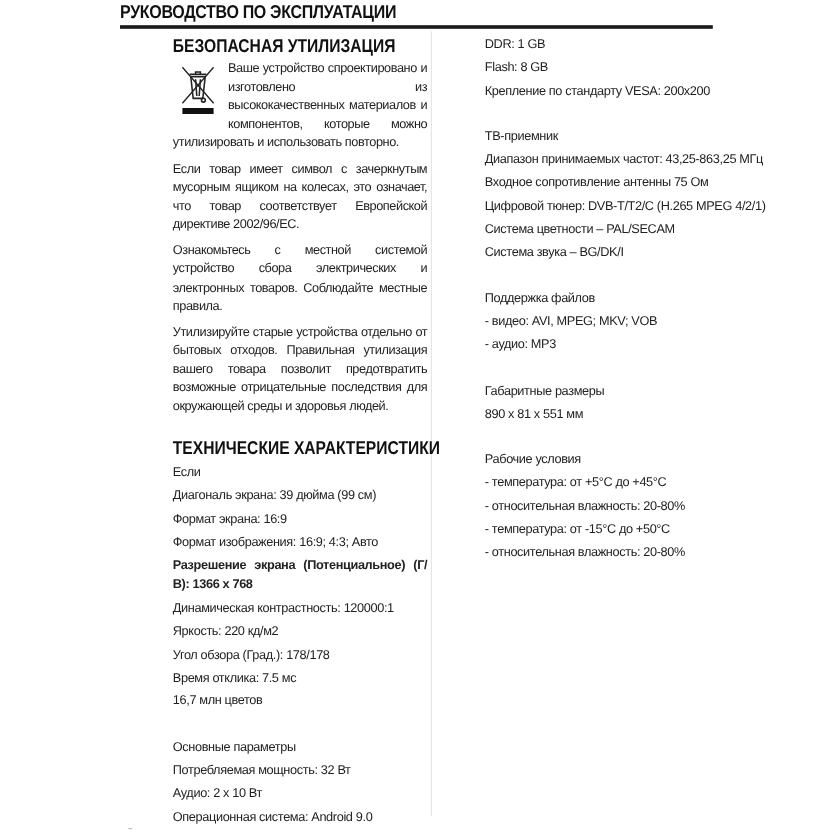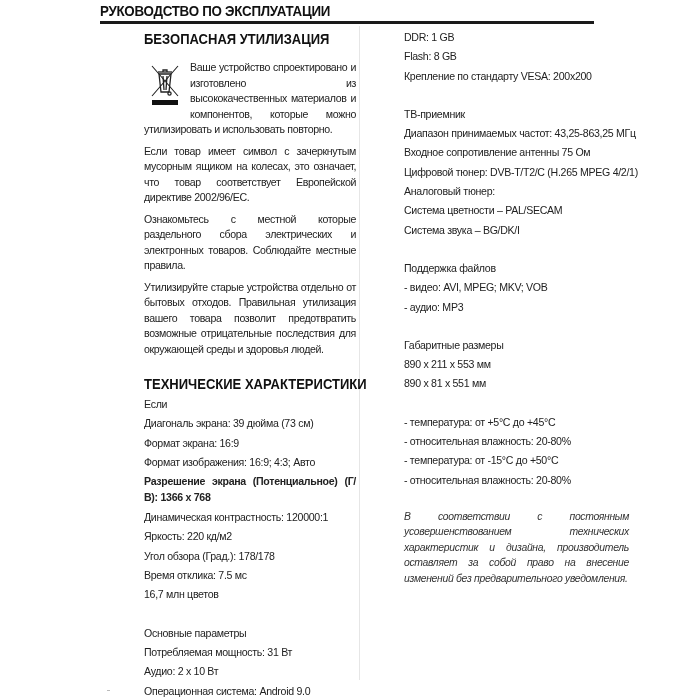--- a/index.html
+++ b/index.html
@@ -37,7 +37,7 @@
       font-size: 10.6px; line-height: 15.5px; margin: 0 0 6px 0;
       text-align: justify; letter-spacing: -0.35px; color: #222;
     }
-    .intro-block { position: relative; margin-top: 10px; }
+    .intro-block { position: relative; margin-top: 0; }
     .bin-icon {
       float: left; width: 30px; height: 44px; margin: 2px 10px 2px 6px;
     }

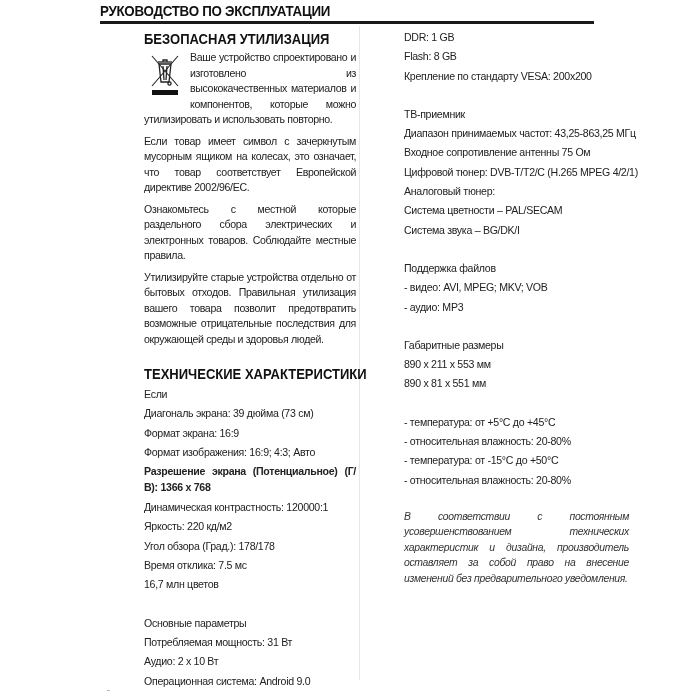--- a/index.html
+++ b/index.html
@@ -118,7 +118,6 @@
     <p class="spec-line">Диапазон принимаемых частот:  43,25-863,25 МГц</p>
     <p class="spec-line">Входное сопротивление антенны 75 Ом</p>
     <p class="spec-line">Цифровой тюнер: DVB-T/T2/C (H.265 MPEG 4/2/1)</p>
-    <p class="spec-line">Аналоговый тюнер:</p>
     <p class="spec-line">Система цветности – PAL/SECAM</p>
     <p class="spec-line">Система звука – BG/DK/I</p>
   </div>

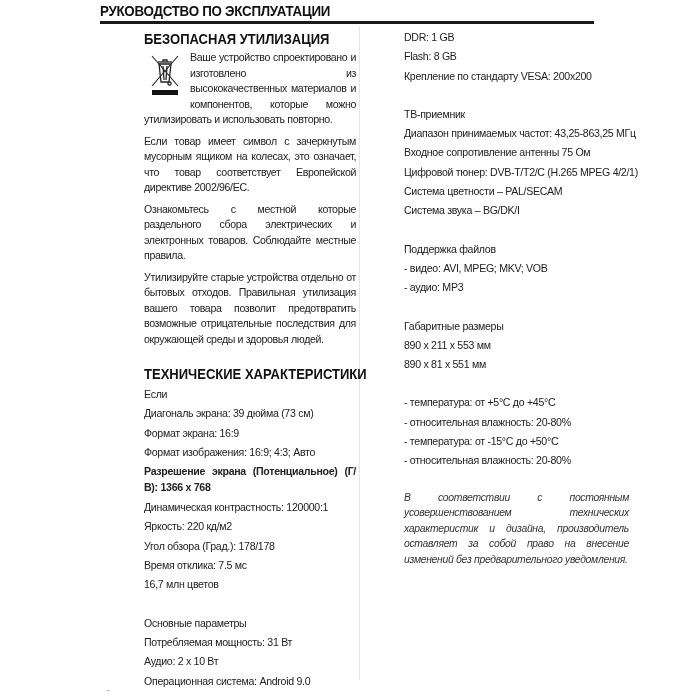--- a/index.html
+++ b/index.html
@@ -78,7 +78,7 @@
     <p class="para">Ваше устройство спроектировано и изготовлено из высококачественных материалов и компонентов, которые можно утилизировать и использовать повторно.</p>
   </div>
   <p class="para">Если товар имеет символ с зачеркнутым мусорным ящиком на колесах, это означает, что товар соответствует Европейской директиве 2002/96/ЕС.</p>
-  <p class="para">Ознакомьтесь с местной которые раздельного сбора электрических и электронных товаров. Соблюдайте местные правила.</p>
+  <p class="para">Ознакомьтесь с местной системой устройство сбора электрических и электронных товаров. Соблюдайте местные правила.</p>
   <p class="para">Утилизируйте старые устройства отдельно от бытовых отходов. Правильная утилизация вашего товара позволит предотвратить возможные отрицательные последствия для окружающей среды и здоровья людей.</p>
 
   <div style="height:10px"></div>

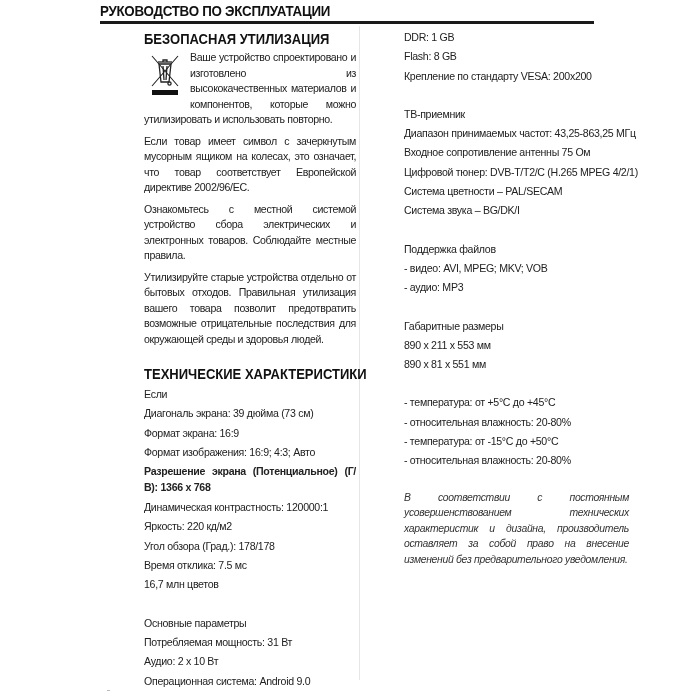--- a/index.html
+++ b/index.html
@@ -130,7 +130,6 @@
   <div class="spec-gap"></div>
   <div>
     <p class="spec-line">Габаритные размеры</p>
-    <p class="spec-line">890 x 211 x 553 мм</p>
     <p class="spec-line">890 x 81 x 551 мм</p>
   </div>
   <div class="spec-gap"></div>

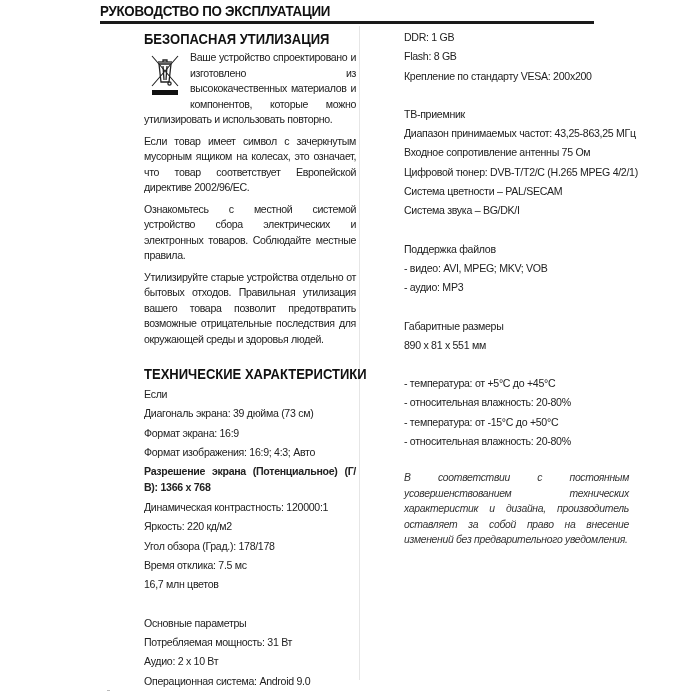--- a/index.html
+++ b/index.html
@@ -134,6 +134,7 @@
   </div>
   <div class="spec-gap"></div>
   <div>
+    <p class="spec-line">Рабочие условия</p>
     <p class="spec-line">- температура: от +5°С до +45°С</p>
     <p class="spec-line">- относительная влажность: 20-80%</p>
   </div>

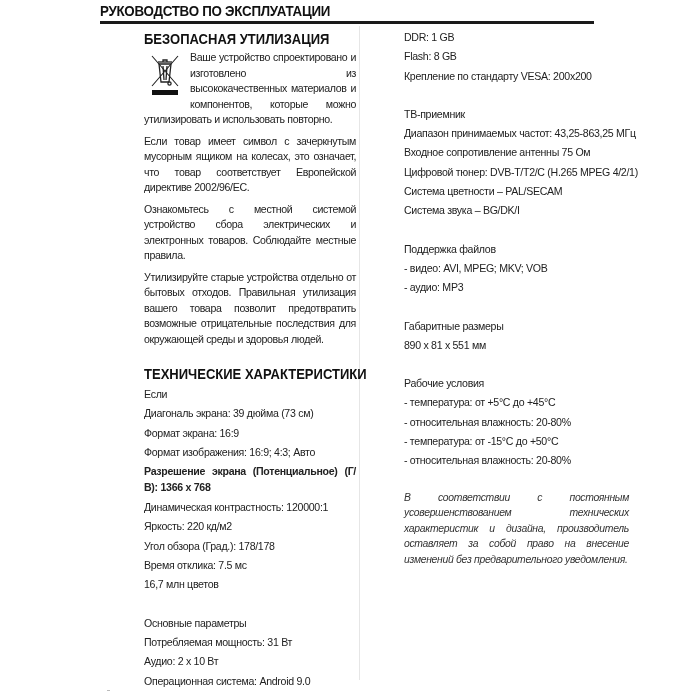--- a/index.html
+++ b/index.html
@@ -86,7 +86,7 @@
 
   <div>
     <p class="spec-line">Если</p>
-    <p class="spec-line">Диагональ экрана: 39 дюйма (73 см)</p>
+    <p class="spec-line">Диагональ экрана: 39 дюйма (99 см)</p>
     <p class="spec-line">Формат экрана: 16:9</p>
     <p class="spec-line">Формат изображения: 16:9; 4:3; Авто</p>
     <p class="spec-line wrap">Разрешение экрана (Потенциальное) (Г/В): 1366 x 768</p>

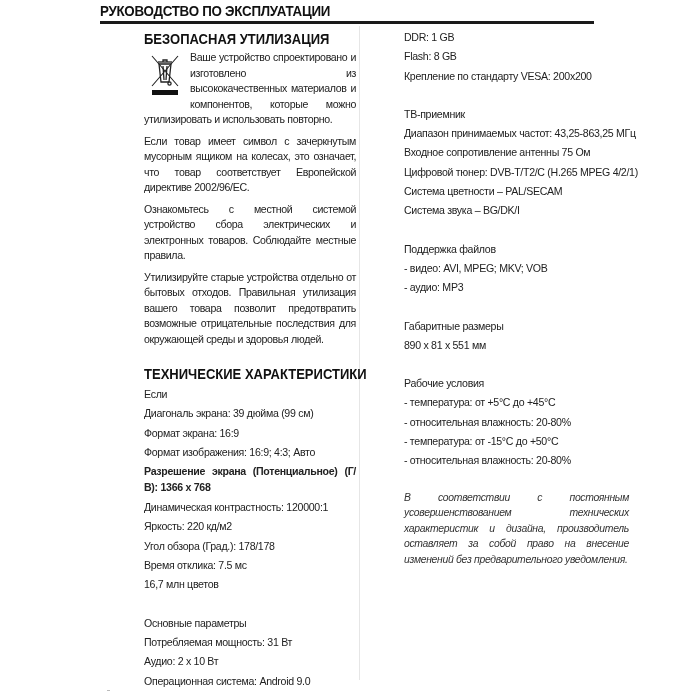--- a/index.html
+++ b/index.html
@@ -143,7 +143,6 @@
     <p class="spec-line">- относительная влажность: 20-80%</p>
   </div>
   <div class="spec-gap"></div>
-  <p class="note">В соответствии с постоянным усовершенствованием технических характеристик и дизайна, производитель оставляет за собой право на внесение изменений без предварительного уведомления.</p>
 </div>
 
 <div class="mark"></div>

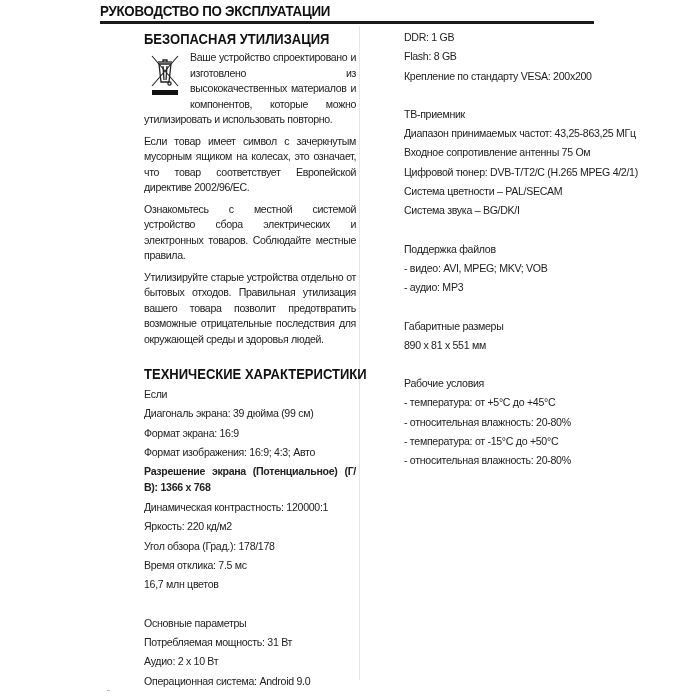--- a/index.html
+++ b/index.html
@@ -99,7 +99,7 @@
   <div class="spec-gap"></div>
   <div>
     <p class="spec-line">Основные параметры</p>
-    <p class="spec-line">Потребляемая мощность: 31 Вт</p>
+    <p class="spec-line">Потребляемая мощность: 32 Вт</p>
     <p class="spec-line">Аудио: 2 x 10 Вт</p>
     <p class="spec-line">Операционная система: Android 9.0</p>
 

